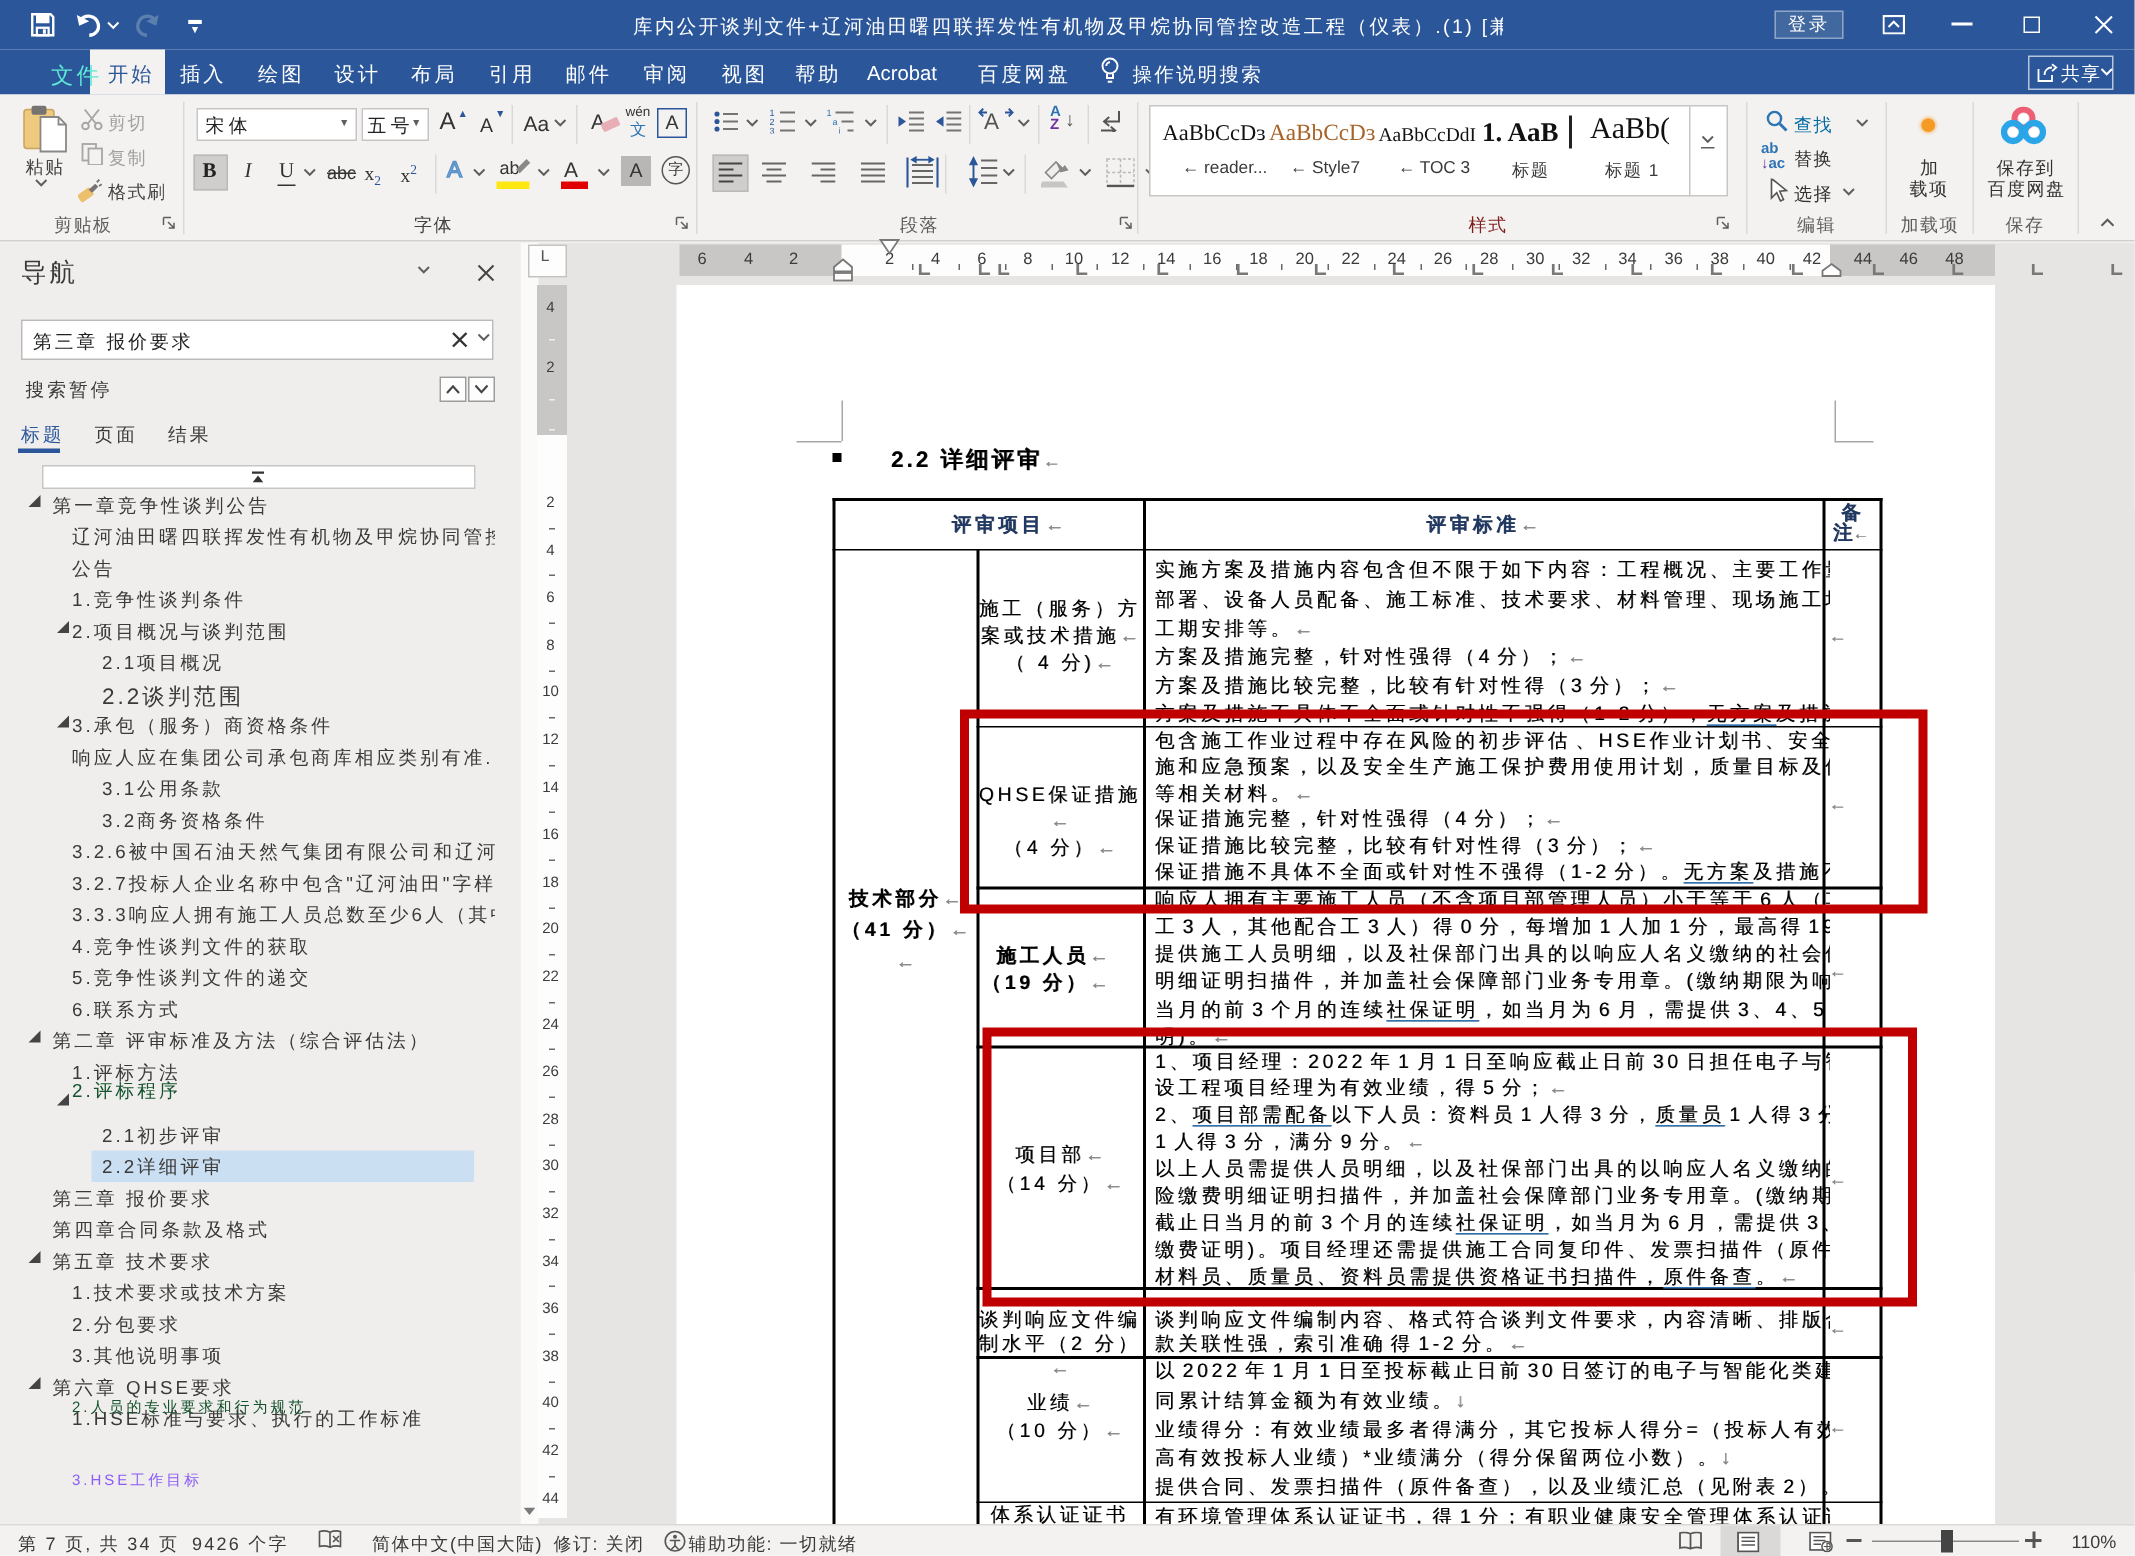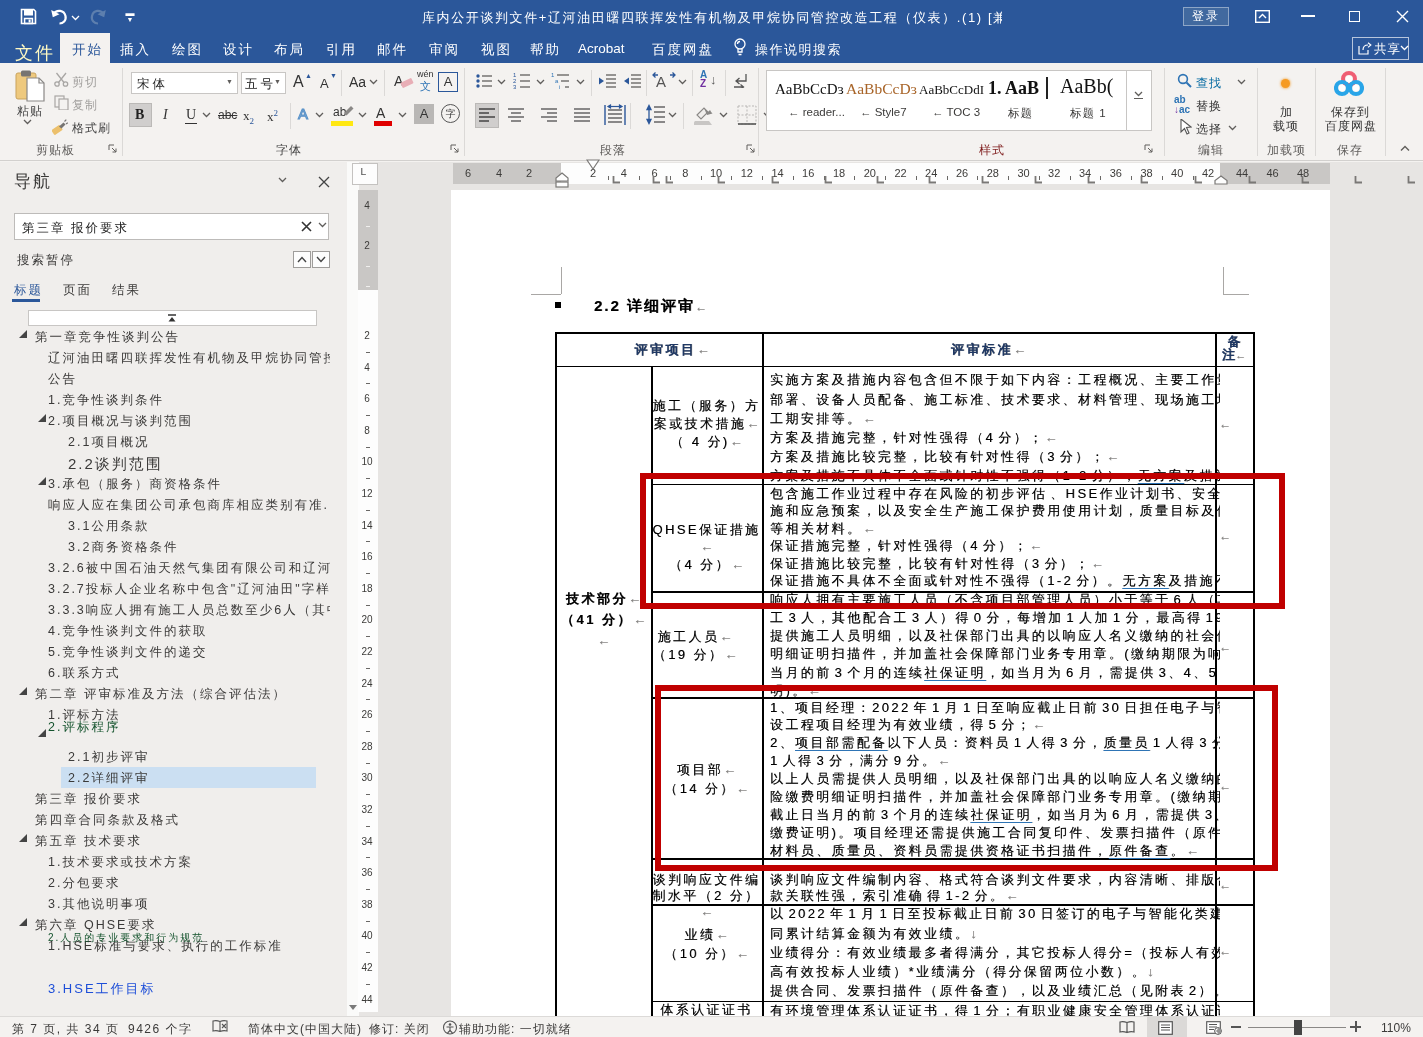--- a/index.html
+++ b/index.html
@@ -46,7 +46,7 @@
 
 <div class="abs" id="tabrow" style="left:0;top:33px;width:1423px;height:30px;background:#2b579a">
   <div class="abs" style="left:60px;top:0;width:50px;height:30px;background:#f4f2f0"></div>
-  <div class="abs cjk" style="left:15px;top:8px;color:#fef9c3;font-size:18px;letter-spacing:2px">文件</div>
+  <div class="abs cjk" style="left:34px;top:8px;color:#5eead4;font-size:15px;letter-spacing:2px">文件</div>
   <div class="abs cjk" style="left:72px;top:8px;color:#2b579a;font-size:13.5px;letter-spacing:2px">开始</div>
   <div class="abs cjk" style="left:120px;top:8px;color:#fff;font-size:13.5px;letter-spacing:2px">插入</div>
   <div class="abs cjk" style="left:172px;top:8px;color:#fff;font-size:13.5px;letter-spacing:2px">绘图</div>

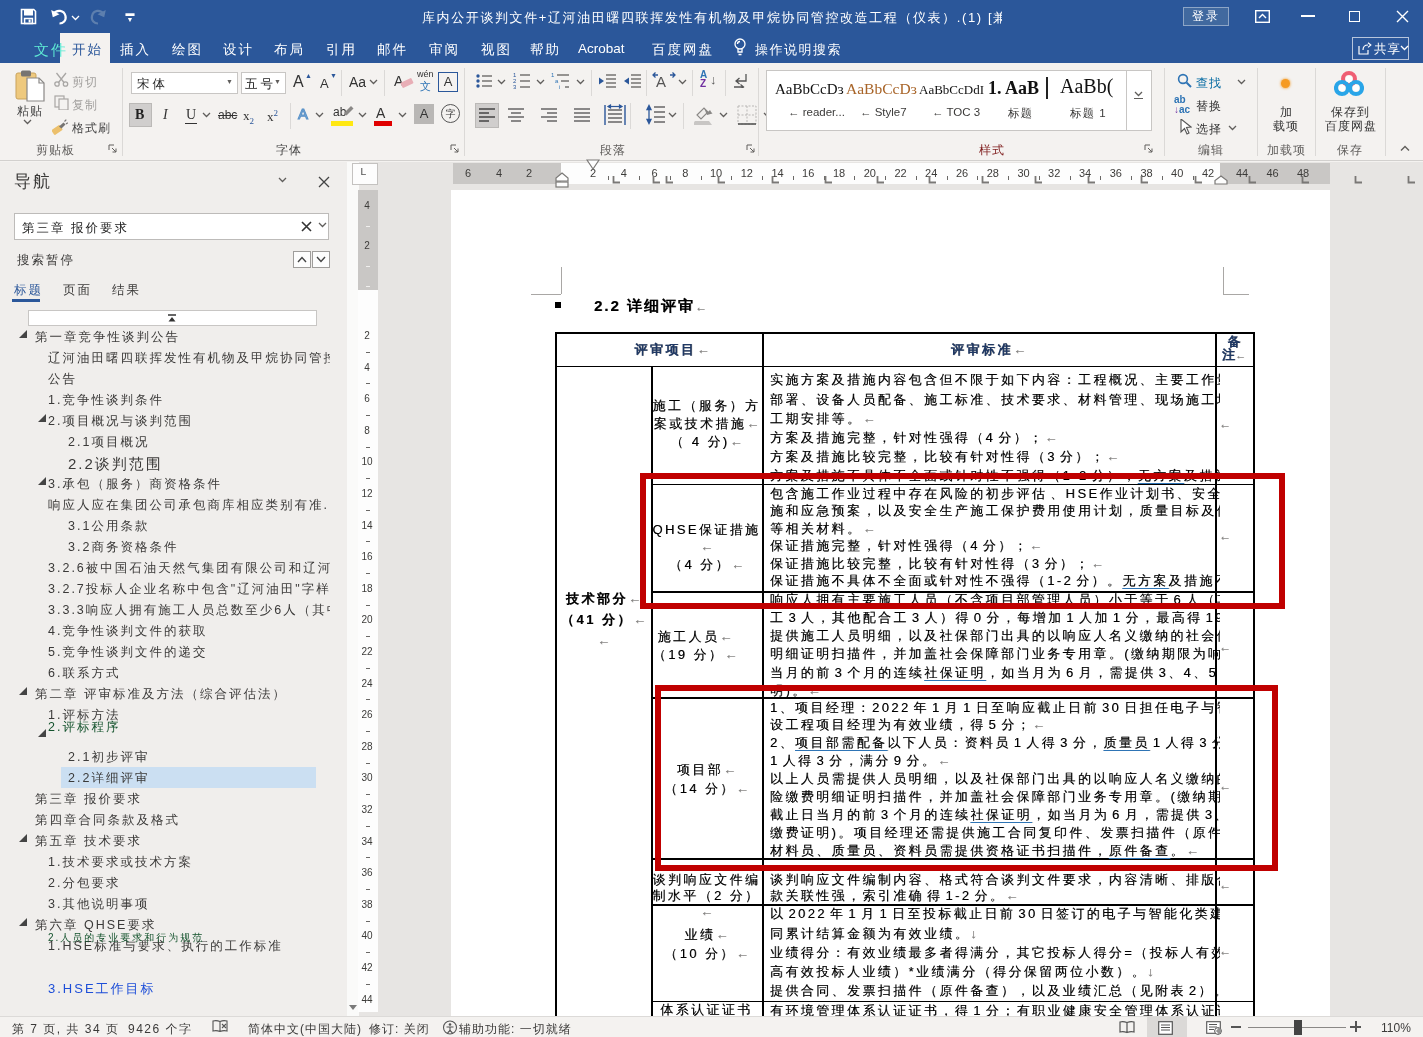--- a/index.html
+++ b/index.html
@@ -684,7 +684,7 @@
 <div class="abs" style="left:651px;top:358.8px;width:111px;text-align:center;font-size:13px;color:#000;line-height:17.5px;letter-spacing:2.4px;font-weight:normal">QHSE保证措施<span style="color:#8a8886;letter-spacing:0">←</span><br>（4 分）<span style="color:#8a8886;letter-spacing:0">←</span></div>
 <div class="abs" style="left:770px;top:322.8px;width:450px;font-size:13px;color:#000;line-height:17.5px;letter-spacing:2.4px;word-spacing:-3px;white-space:nowrap;overflow:hidden">包含施工作业过程中存在风险的初步评估 、HSE作业计划书、安全环保技术措<br>施和应急预案，以及安全生产施工保护费用使用计划，质量目标及保证措施<br>等相关材料。<span style="color:#8a8886;letter-spacing:0">←</span><br>保证措施完整，针对性强得（4 分）；<span style="color:#8a8886;letter-spacing:0">←</span><br>保证措施比较完整，比较有针对性得（3 分）；<span style="color:#8a8886;letter-spacing:0">←</span><br>保证措施不具体不全面或针对性不强得（1-2 分）。<span style="text-decoration:underline;text-underline-offset:3px;text-decoration-color:#2e74b5">无方案</span>及措施不得分。</div>
 <div class="abs" style="left:1219px;top:367.0px;font-size:12px;color:#8a8886">←</div>
-<div class="abs" style="left:651px;top:466.0px;width:88px;text-align:center;font-size:13px;color:#000;line-height:18px;letter-spacing:2.4px;font-weight:normal">施工人员<span style="color:#8a8886;letter-spacing:0">←</span><br>（19 分）<span style="color:#8a8886;letter-spacing:0">←</span></div>
+<div class="abs" style="left:651px;top:466.0px;width:88px;text-align:right;font-size:13px;color:#000;line-height:18px;letter-spacing:2.4px;font-weight:bold">施工人员<span style="color:#8a8886;letter-spacing:0">←</span><br>（19 分）<span style="color:#8a8886;letter-spacing:0">←</span></div>
 <div class="abs" style="left:770px;top:429.2px;width:450px;font-size:13px;color:#000;line-height:18.1px;letter-spacing:2.4px;word-spacing:-3px;white-space:nowrap;overflow:hidden">响应人拥有主要施工人员（不含项目部管理人员）小于等于 6 人（其中：电<br>工 3 人，其他配合工 3 人）得 0 分，每增加 1 人加 1 分，最高得 19 分。<br>提供施工人员明细，以及社保部门出具的以响应人名义缴纳的社会保险缴费<br>明细证明扫描件，并加盖社会保障部门业务专用章。(缴纳期限为响应截止日<br>当月的前 3 个月的连续<span style="text-decoration:underline;text-underline-offset:3px;text-decoration-color:#2e74b5">社保证明</span>，如当月为 6 月，需提供 3、4、5 月缴费证<br>明)。<span style="color:#8a8886;letter-spacing:0">←</span></div>
 <div class="abs" style="left:1219px;top:478.0px;font-size:12px;color:#8a8886">←</div>
 <div class="abs" style="left:651px;top:599.2px;width:111px;text-align:center;font-size:13px;color:#000;line-height:18.5px;letter-spacing:2.4px;font-weight:normal">项目部<span style="color:#8a8886;letter-spacing:0">←</span><br>（14 分）<span style="color:#8a8886;letter-spacing:0">←</span></div>

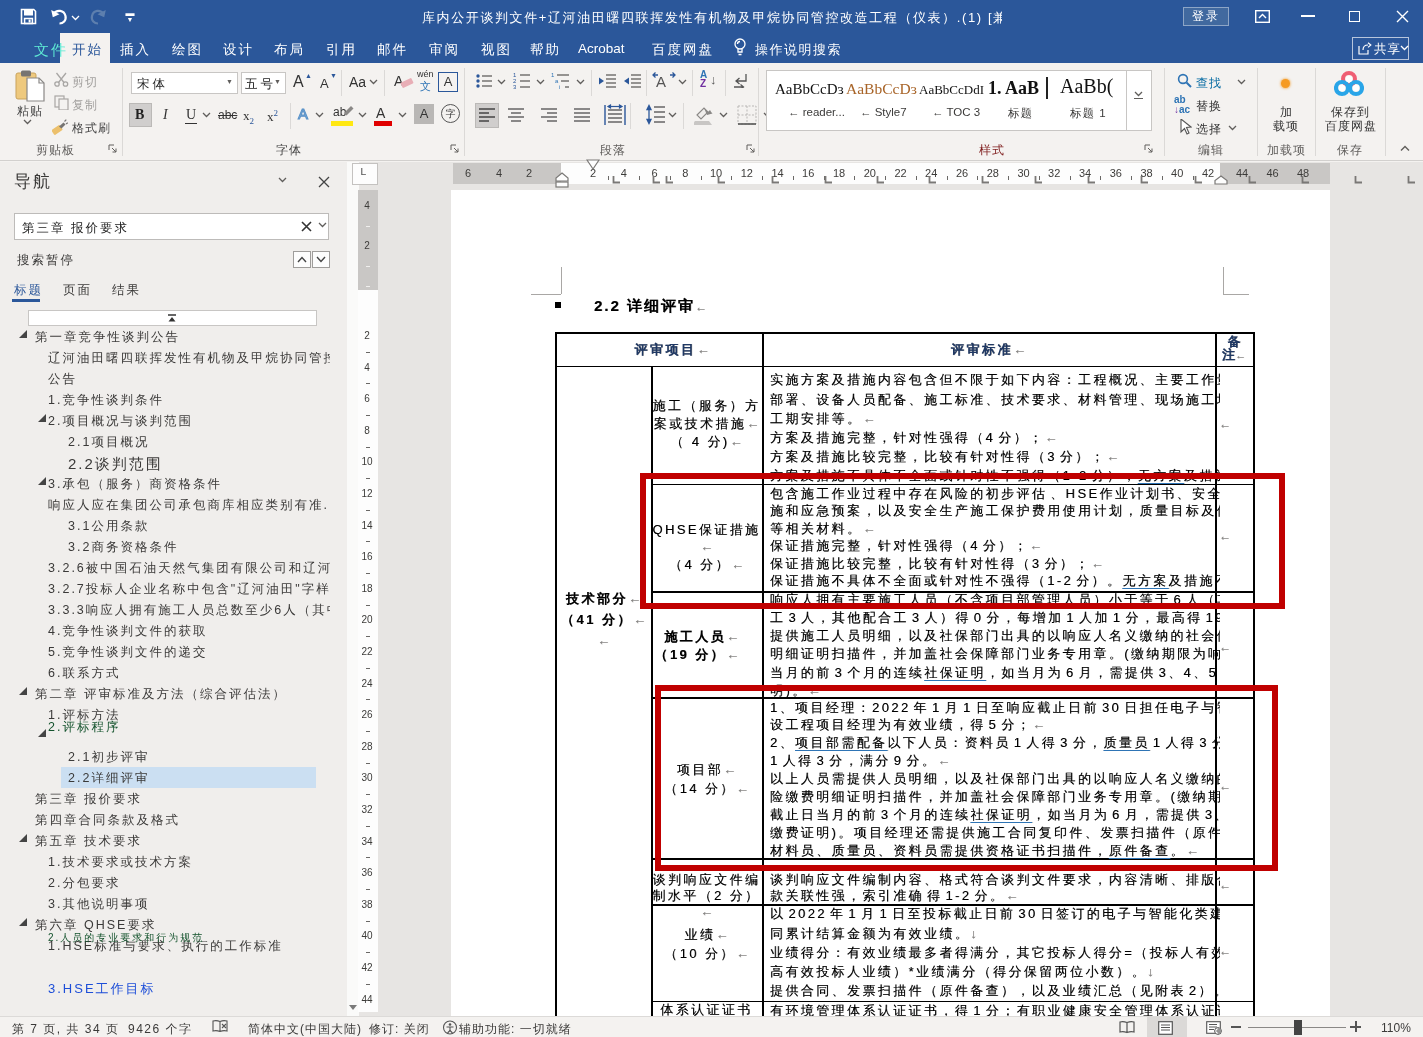--- a/index.html
+++ b/index.html
@@ -477,7 +477,7 @@
 <div class="abs" style="left:35px;top:754.8px;font-size:12.5px;color:#3b3a39;letter-spacing:2px;white-space:nowrap;max-width:295px;overflow:hidden">第六章 QHSE要求</div>
 <div class="abs" style="left:48px;top:775.8px;font-size:12.5px;color:#3b3a39;letter-spacing:2px;white-space:nowrap;max-width:282px;overflow:hidden">1.HSE标准与要求、执行的工作标准</div>
 <div class="abs" style="left:48px;top:769px;font-size:10px;color:#14532d;letter-spacing:2px;white-space:nowrap;max-width:282px;overflow:hidden">2.人员的专业要求和行为规范</div>
-<div class="abs" style="left:48px;top:817.8px;font-size:13px;color:#1d4ed8;letter-spacing:2px;white-space:nowrap;max-width:282px;overflow:hidden">3.HSE工作目标</div>
+<div class="abs" style="left:48px;top:817.8px;font-size:10px;color:#8b5cf6;letter-spacing:2px;white-space:nowrap;max-width:282px;overflow:hidden">3.HSE工作目标</div>
 </div>
   </div>
 

